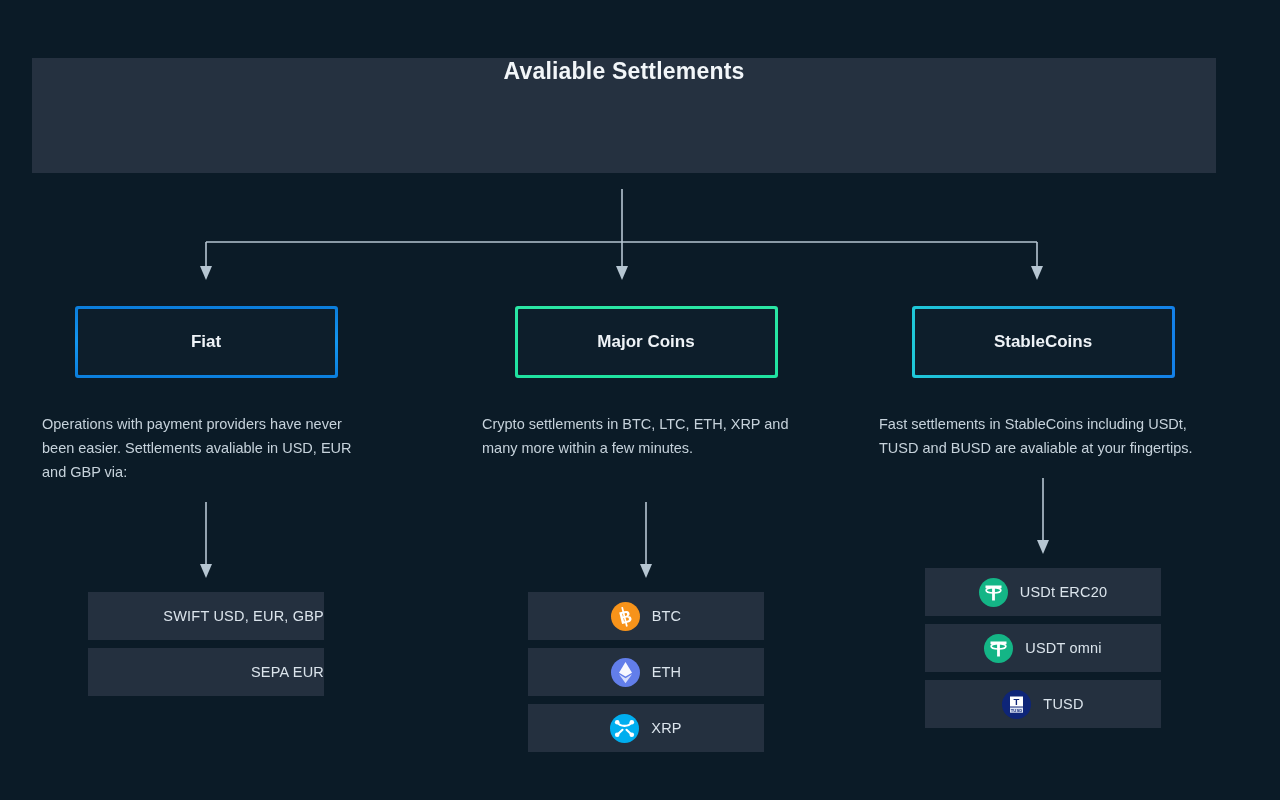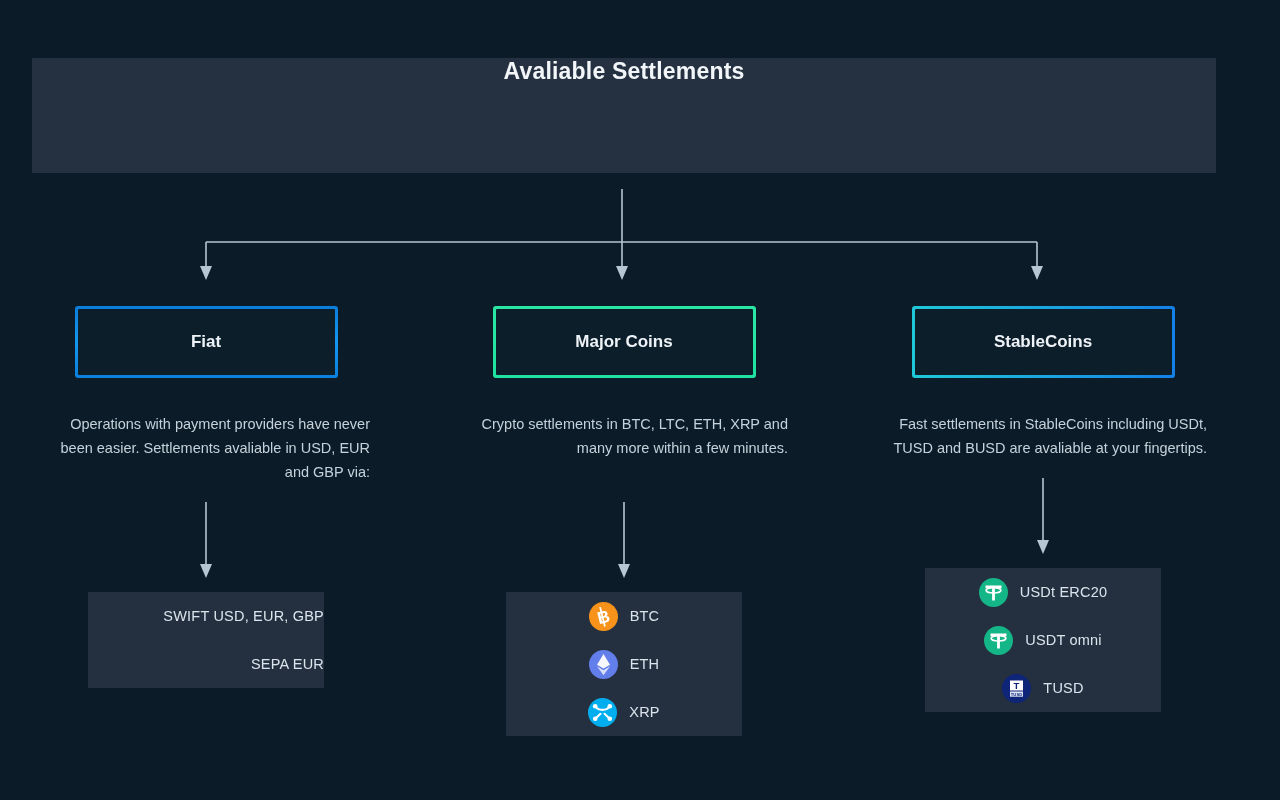--- a/index.html
+++ b/index.html
@@ -60,7 +60,7 @@
     width: 340px;
   }
   .col-fiat    { left: 36px;  }
-  .col-major   { left: 454px; }
+  .col-major   { left: 476px; }
   .col-stable  { left: 873px; }
 
   

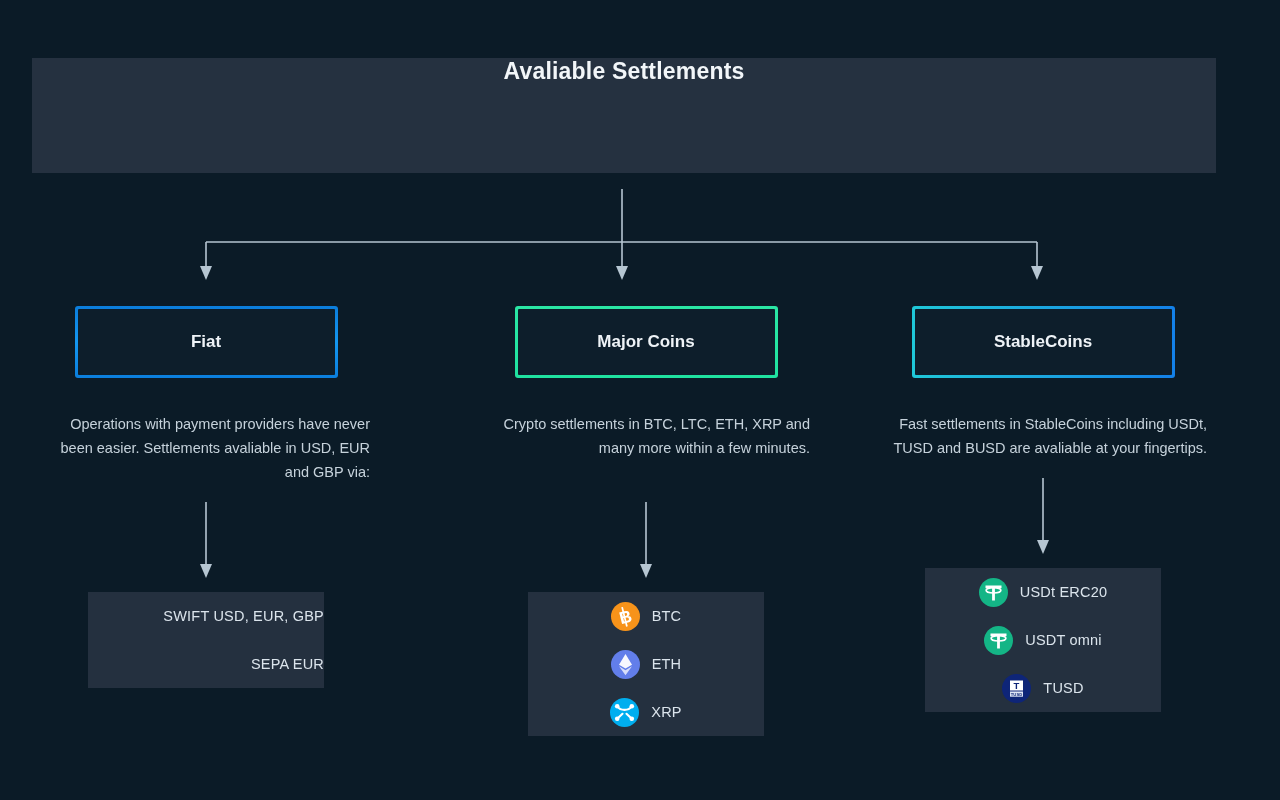--- a/index.html
+++ b/index.html
@@ -93,7 +93,7 @@
   
   .desc {
     margin-top: 34px;
-    text-align: right;
+    text-align: left;
     font-size: 14.5px;
     line-height: 24px;
     color: #c6d2db;

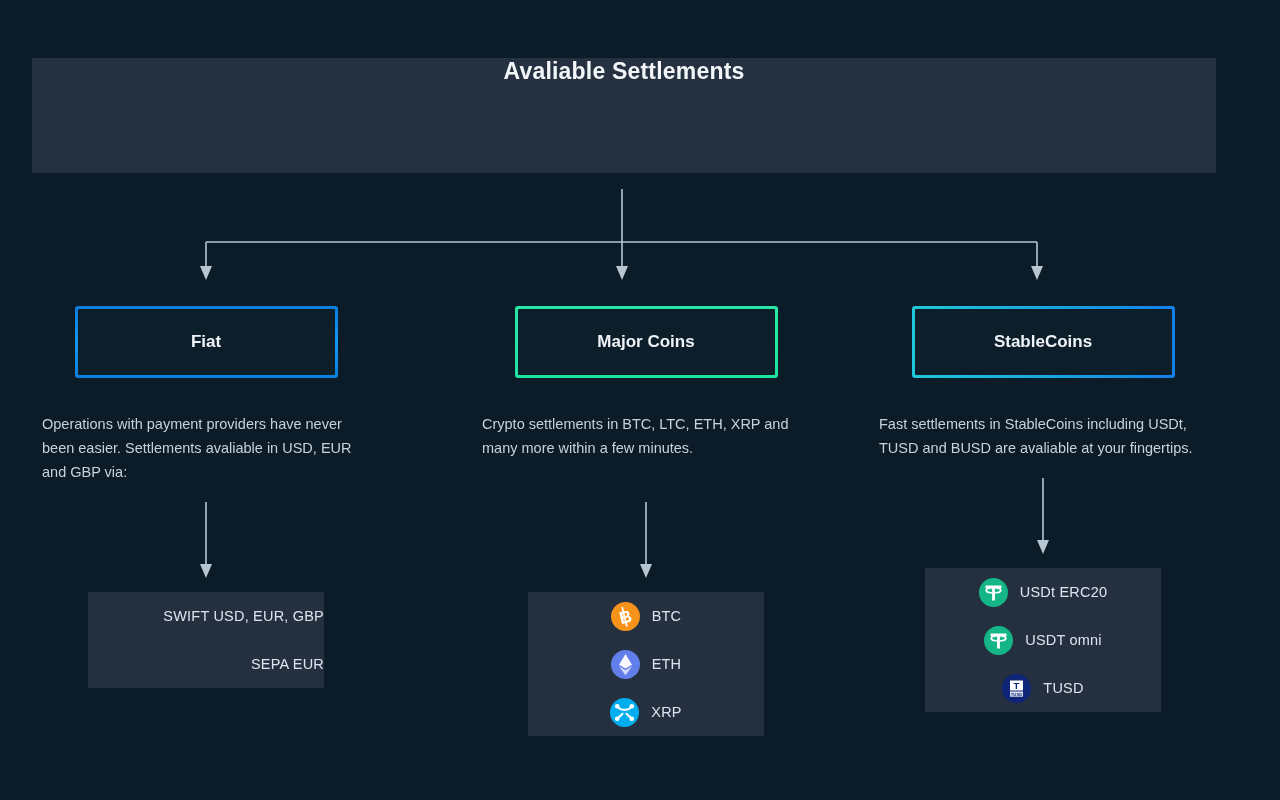--- a/index.html
+++ b/index.html
@@ -115,6 +115,7 @@
     width: 236px;
     display: flex;
     flex-direction: column;
+    gap: 8px;
   }
   .item-row {
     height: 48px;

